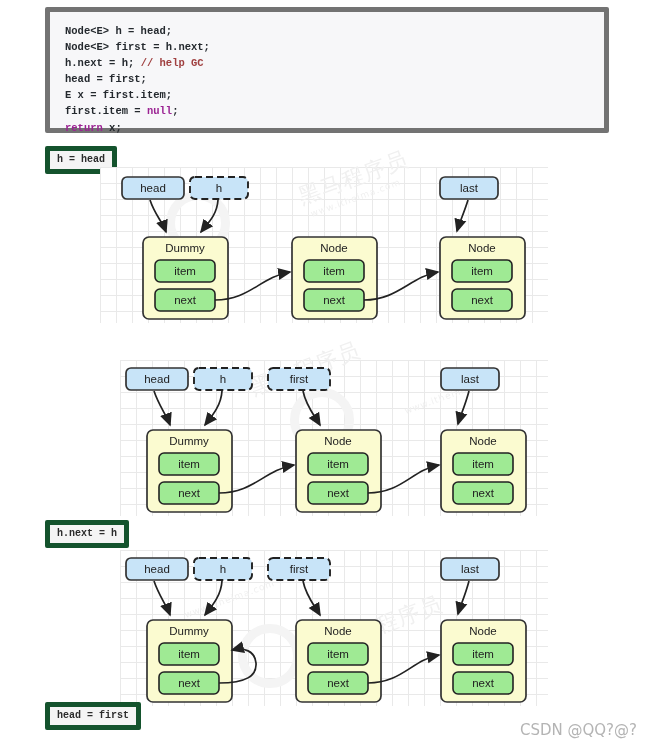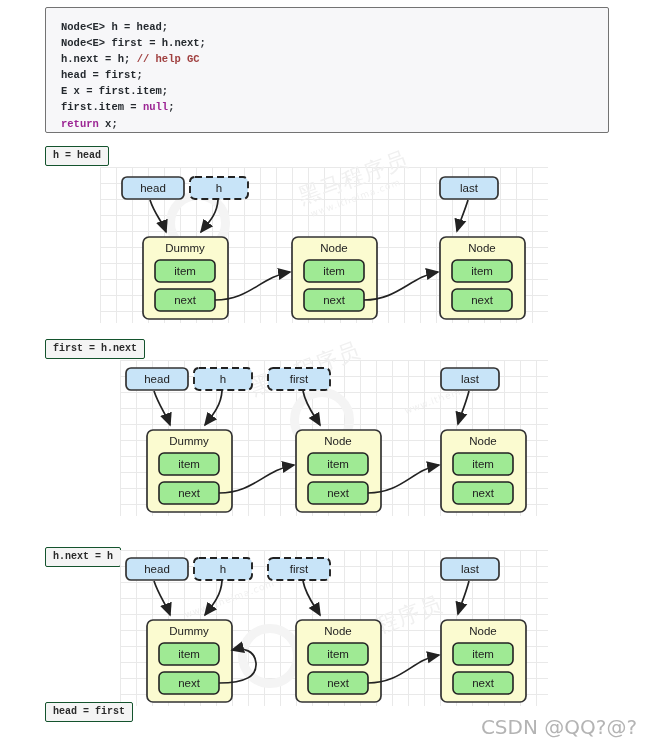--- a/index.html
+++ b/index.html
@@ -24,7 +24,7 @@
     width: 564px;
     height: 126px;
     background: #f7f7f9;
-    border: 1px solid #737373;
+    border: 5px solid #737373;
     border-radius: 2px;
   }
   .code-lines {

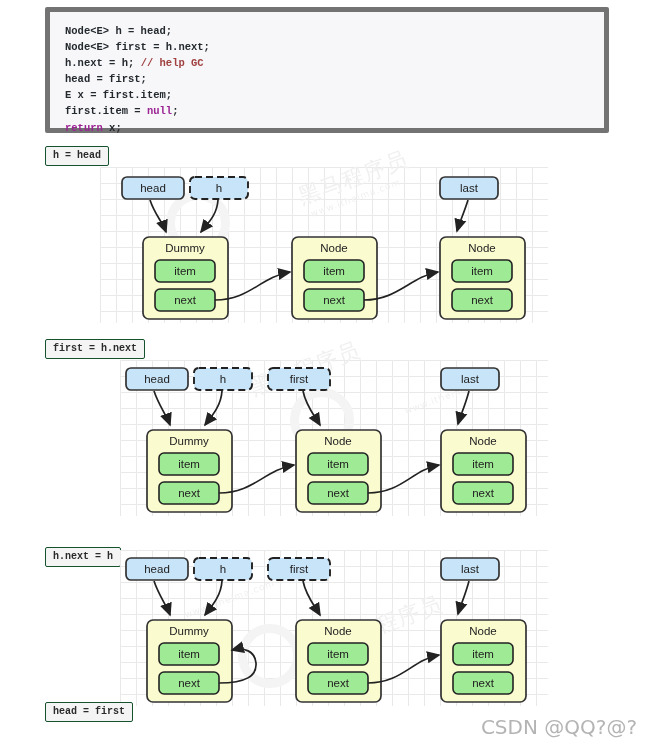--- a/index.html
+++ b/index.html
@@ -45,7 +45,7 @@
   .step-label {
     position: absolute;
     background: #f4f4f4;
-    border: 1px solid #14532d;
+    border: 5px solid #14532d;
     border-radius: 2px;
     padding: 2px 7px 3px 7px;
     font-family: "Liberation Mono", "DejaVu Sans Mono", monospace;

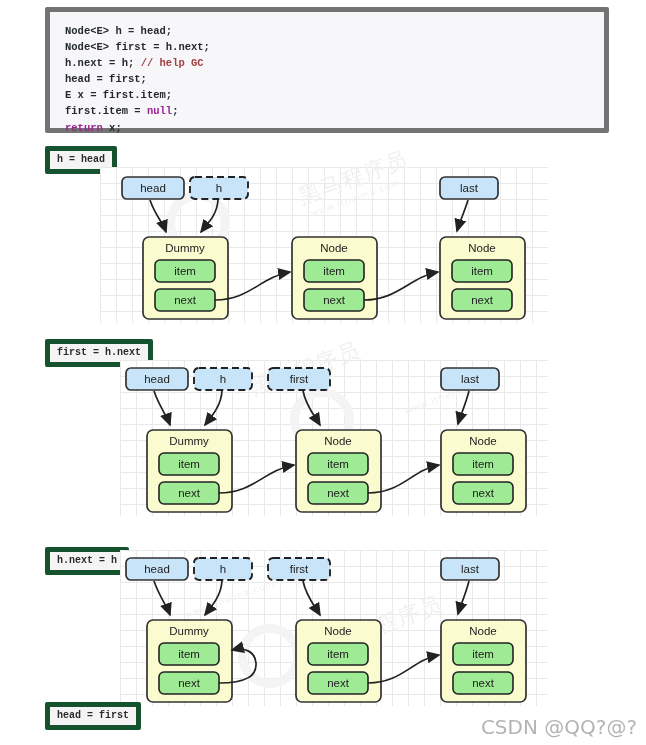--- a/index.html
+++ b/index.html
@@ -164,7 +164,6 @@
     </svg>
   </div>
 
-  <div class="step-label" style="left:45px; top:339px;">first = h.next</div>
 
   <div class="canvas" style="left:120px; top:360px; width:428px; height:156px;">
     <div class="wm-ring" style="left:170px; top:28px;"></div>

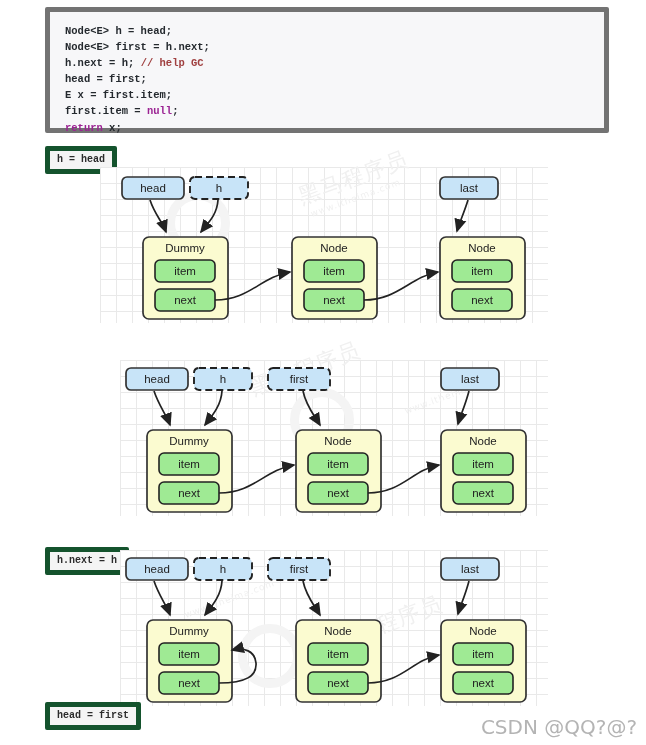--- a/index.html
+++ b/index.html
@@ -224,7 +224,7 @@
     </svg>
   </div>
 
-  <div class="step-label" style="left:45px; top:547px;">h.next = h</div>
+  <div class="step-label" style="left:45px; top:520px;">h.next = h</div>
 
   <div class="canvas" style="left:120px; top:550px; width:428px; height:156px;">
     <div class="wm-ring" style="left:118px; top:74px;"></div>

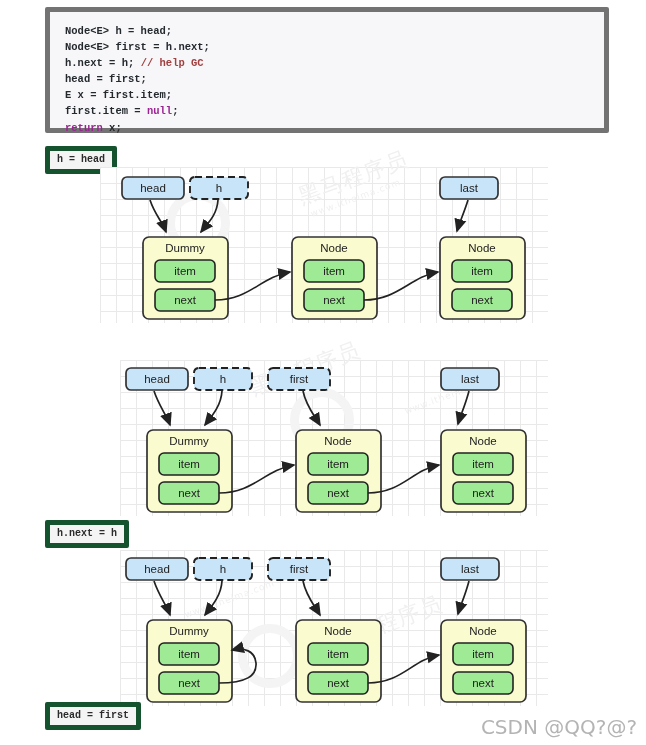--- a/index.html
+++ b/index.html
@@ -90,7 +90,7 @@
     position: absolute;
     right: 9px;
     bottom: 6px;
-    font-size: 20px;
+    font-size: 15px;
     color: #b4b4b4;
     font-family: "DejaVu Sans", sans-serif;
     white-space: nowrap;

